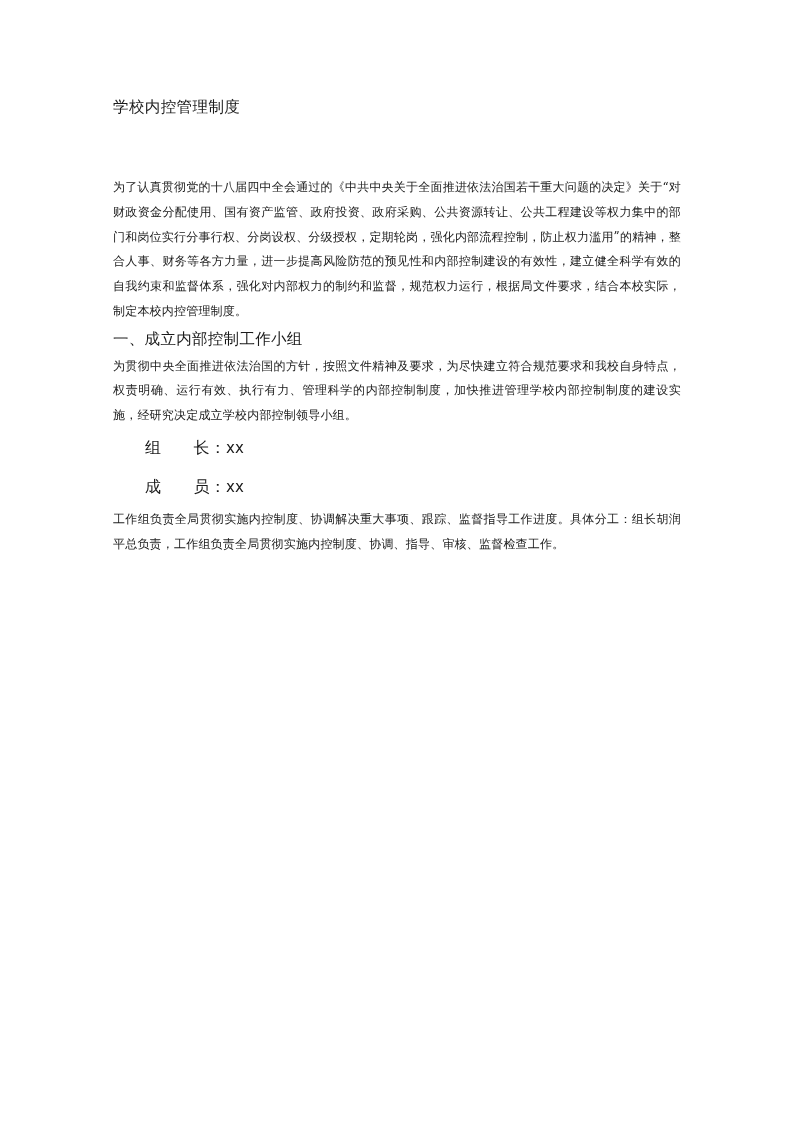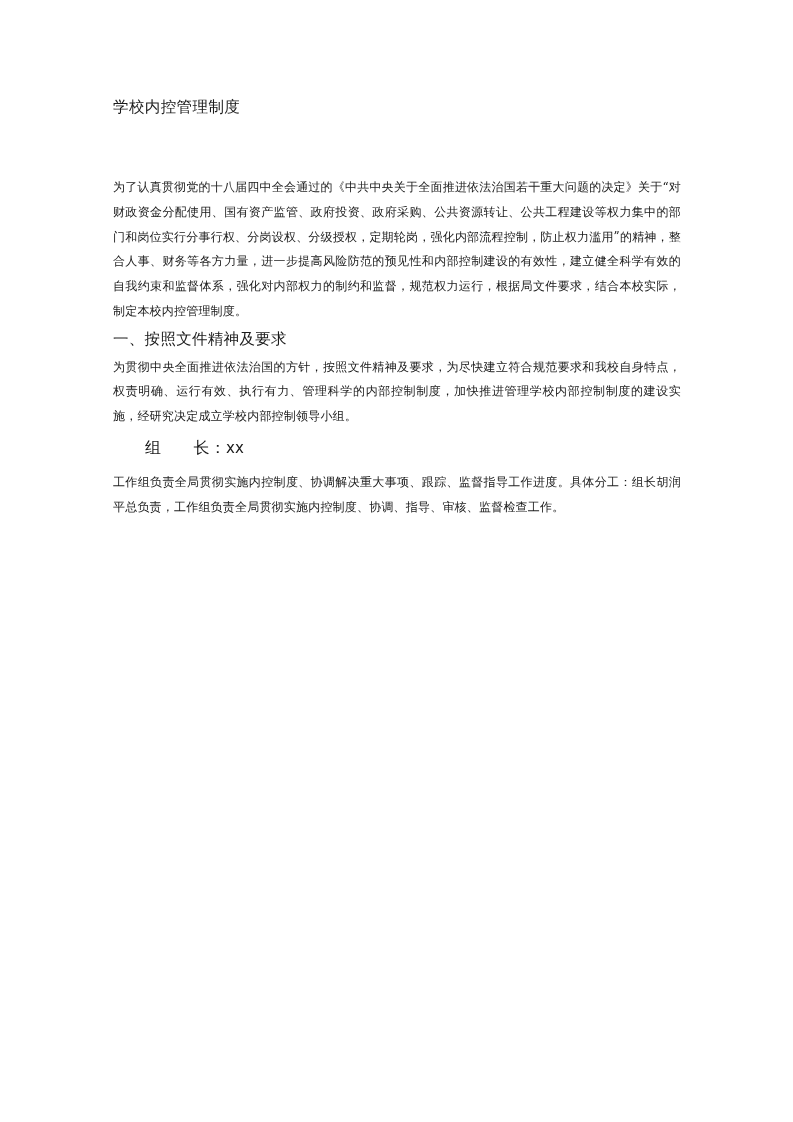--- a/index.html
+++ b/index.html
@@ -89,7 +89,7 @@
 
     <p class="para intro">为了认真贯彻党的十八届四中全会通过的《中共中央关于全面推进依法治国若干重大问题的决定》关于“对财政资金分配使用、国有资产监管、政府投资、政府采购、公共资源转让、公共工程建设等权力集中的部门和岗位实行分事行权、分岗设权、分级授权，定期轮岗，强化内部流程控制，防止权力滥用”的精神，整合人事、财务等各方力量，进一步提高风险防范的预见性和内部控制建设的有效性，建立健全科学有效的自我约束和监督体系，强化对内部权力的制约和监督，规范权力运行，根据局文件要求，结合本校实际，制定本校内控管理制度。</p>
 
-    <p class="heading">一、按照文件精神及要求</p>
+    <p class="heading">一、成立内部控制工作小组</p>
 
     <p class="para block">为贯彻中央全面推进依法治国的方针，按照文件精神及要求，为尽快建立符合规范要求和我校自身特点，权责明确、运行有效、执行有力、管理科学的内部控制制度，加快推进管理学校内部控制制度的建设实施，经研究决定成立学校内部控制领导小组。</p>
 

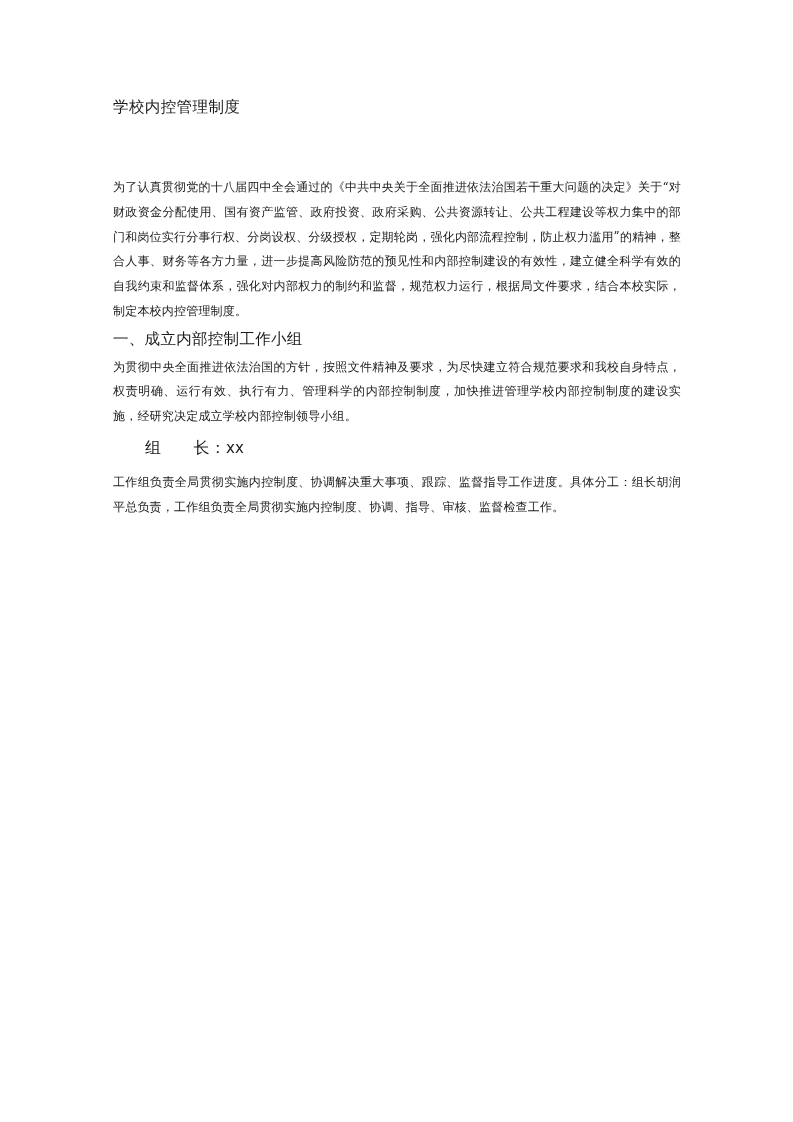--- a/index.html
+++ b/index.html
@@ -57,6 +57,7 @@
   }
   .para.block {
     margin-top: 0;
+    font-family: Liberation Mono, monospace;
   }
   .member-line {
     font-family: "DejaVu Serif", serif;

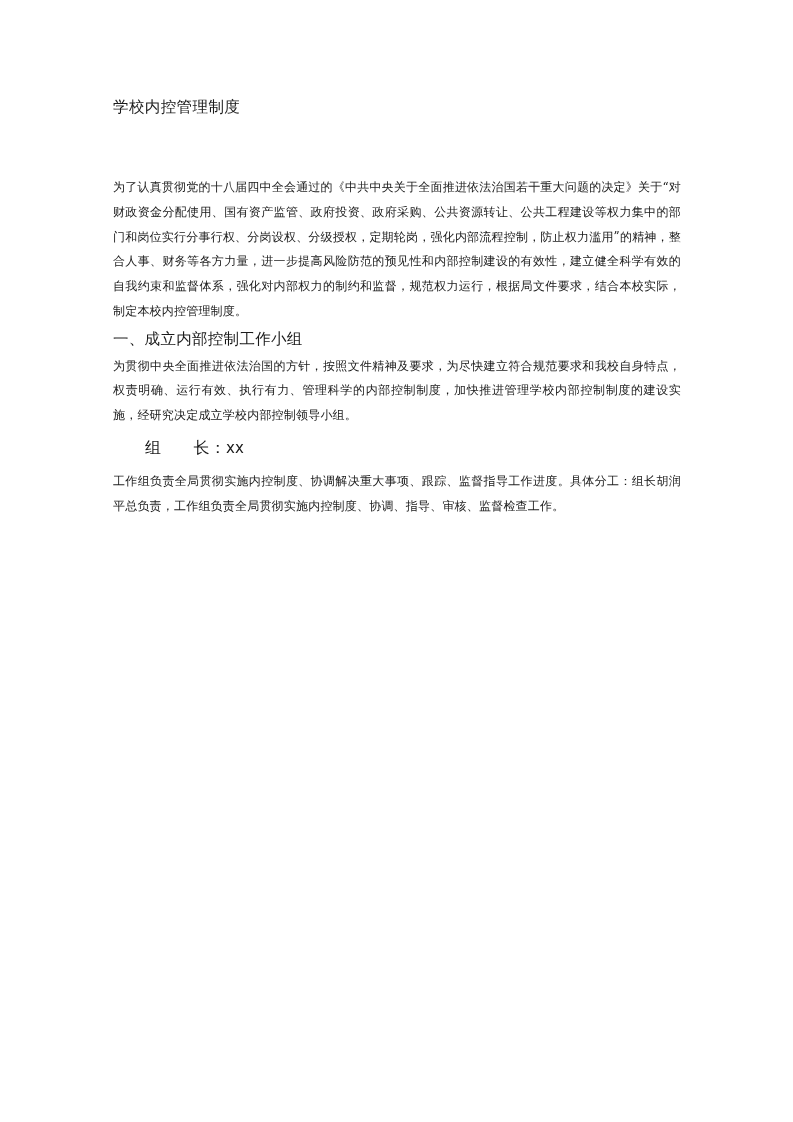--- a/index.html
+++ b/index.html
@@ -100,6 +100,9 @@
 
     <div class="gap-xs"></div>
 
+    <p class="member-line">
+      <span class="role">成　　员：</span><span class="name">xx</span>
+    </p>
 
     <div class="gap-xs"></div>
 

